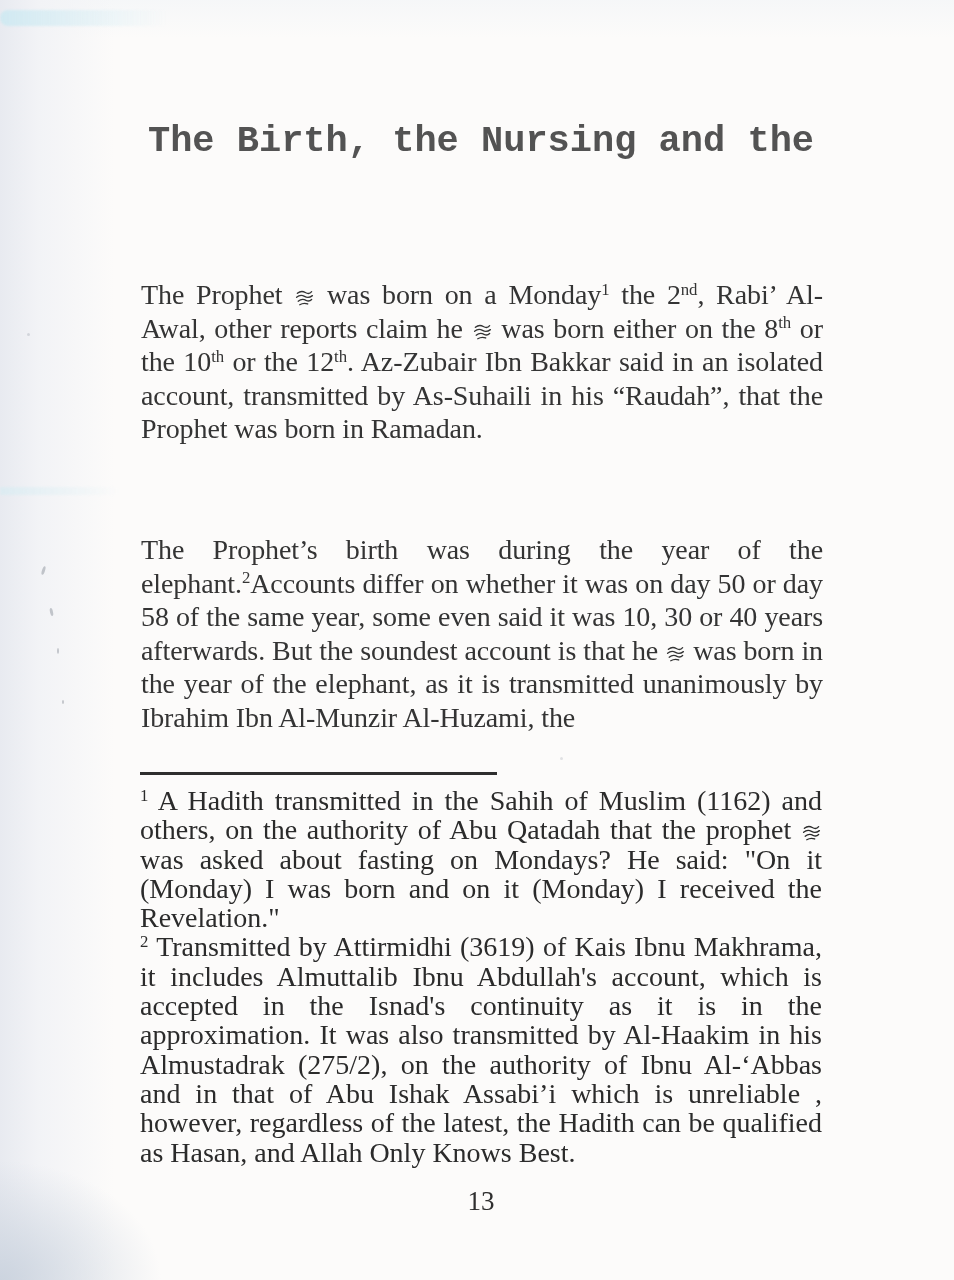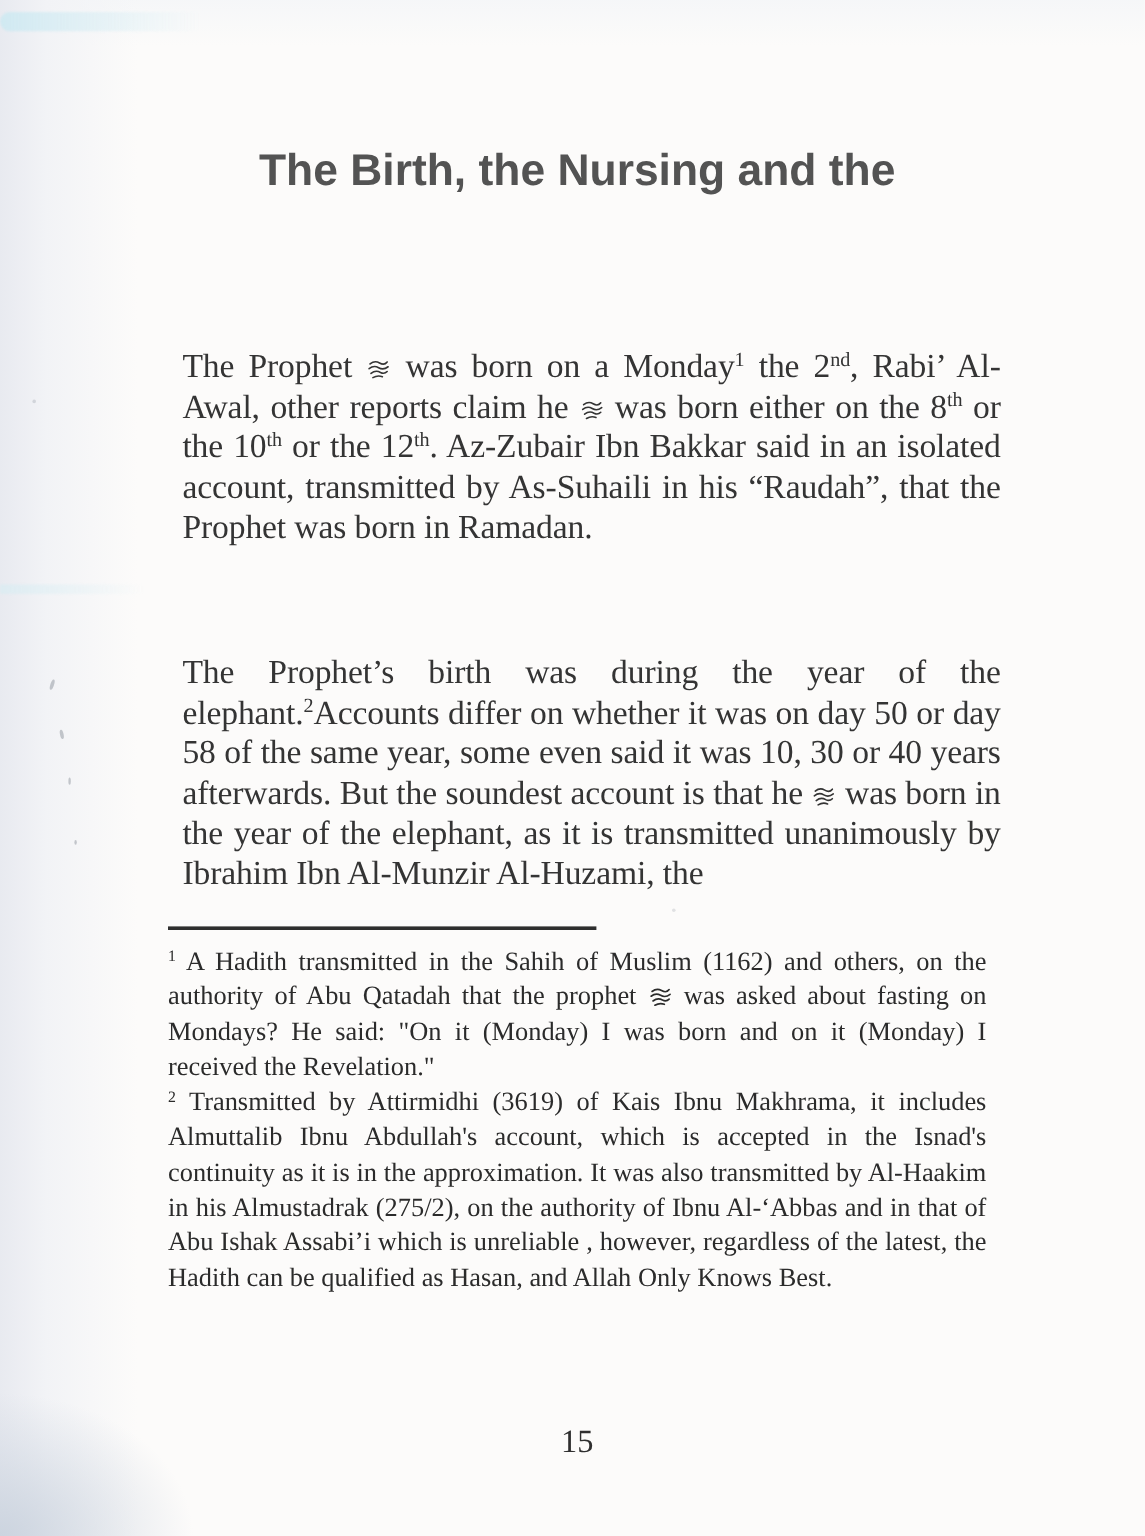--- a/index.html
+++ b/index.html
@@ -43,7 +43,7 @@
     top: 116px;
     margin: 0;
     text-align: center;
-    font-family: Liberation Sans, sans-serif;
+    font-family: Liberation Mono, monospace;
     font-weight: bold;
     font-size: 37px;
     line-height: 51px;

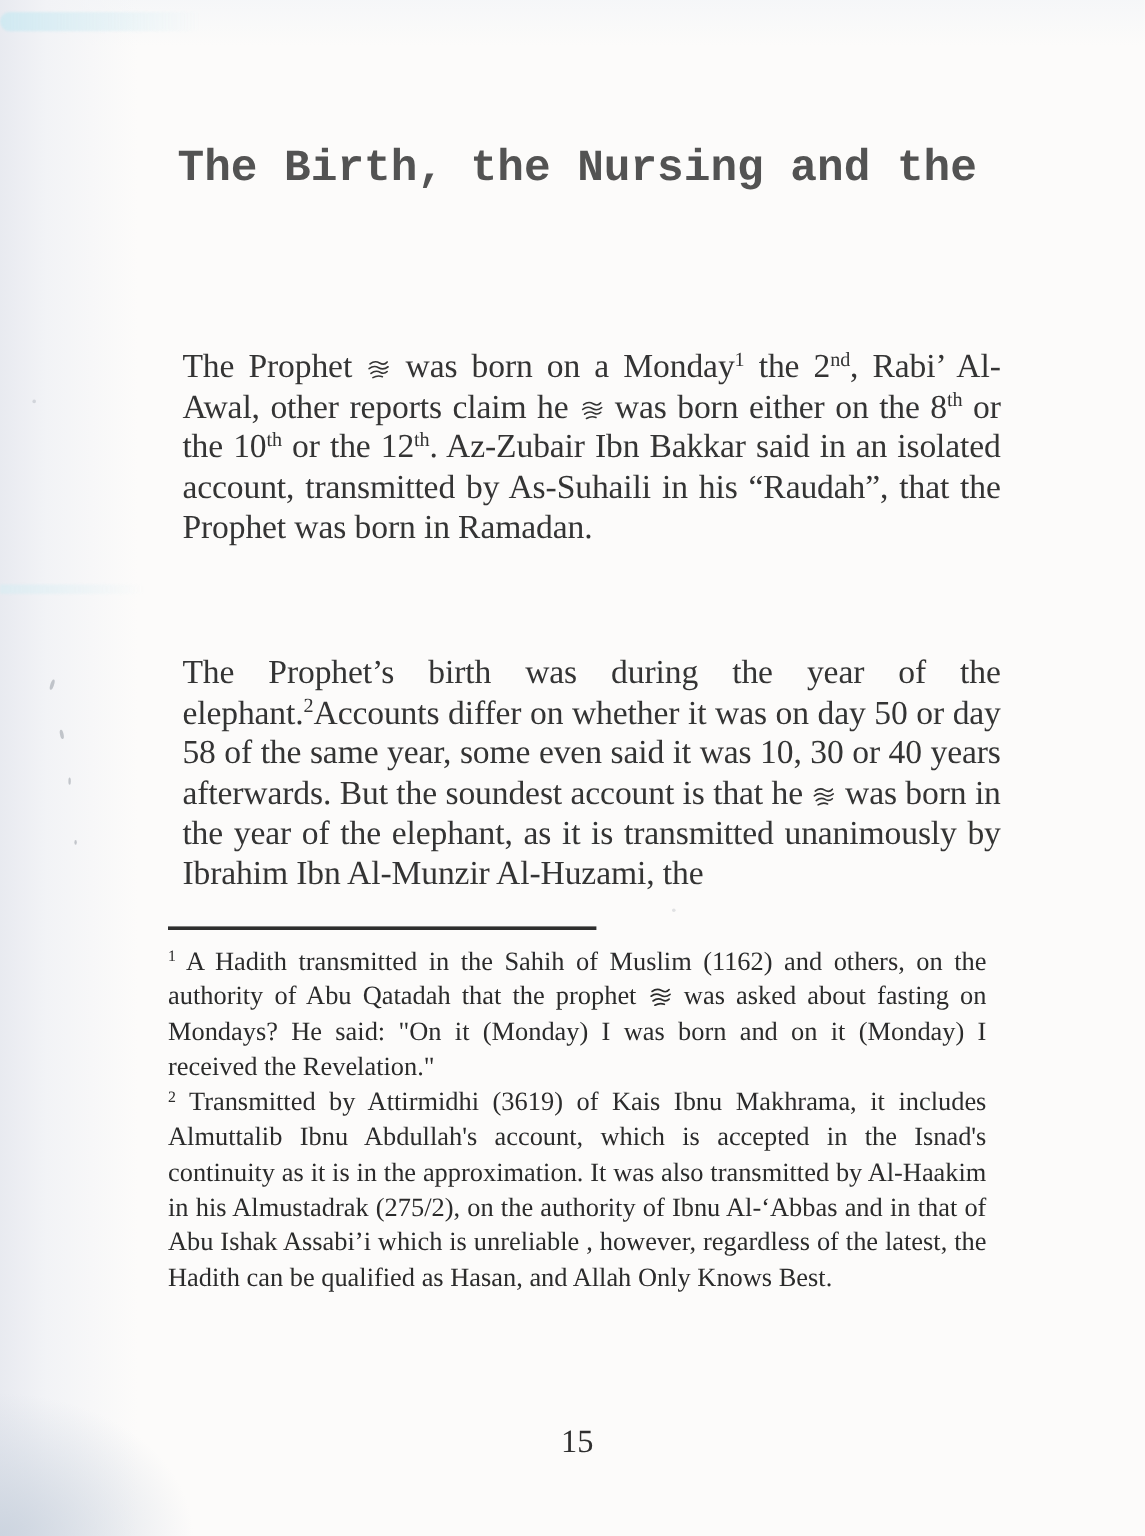--- a/index.html
+++ b/index.html
@@ -53,7 +53,7 @@
   .title .tline { display: block; }
 
   .body-para {
-    margin: 12px;
+    margin: 1px;
     font-size: 28px;
     line-height: 33.5px;
     text-align: justify;

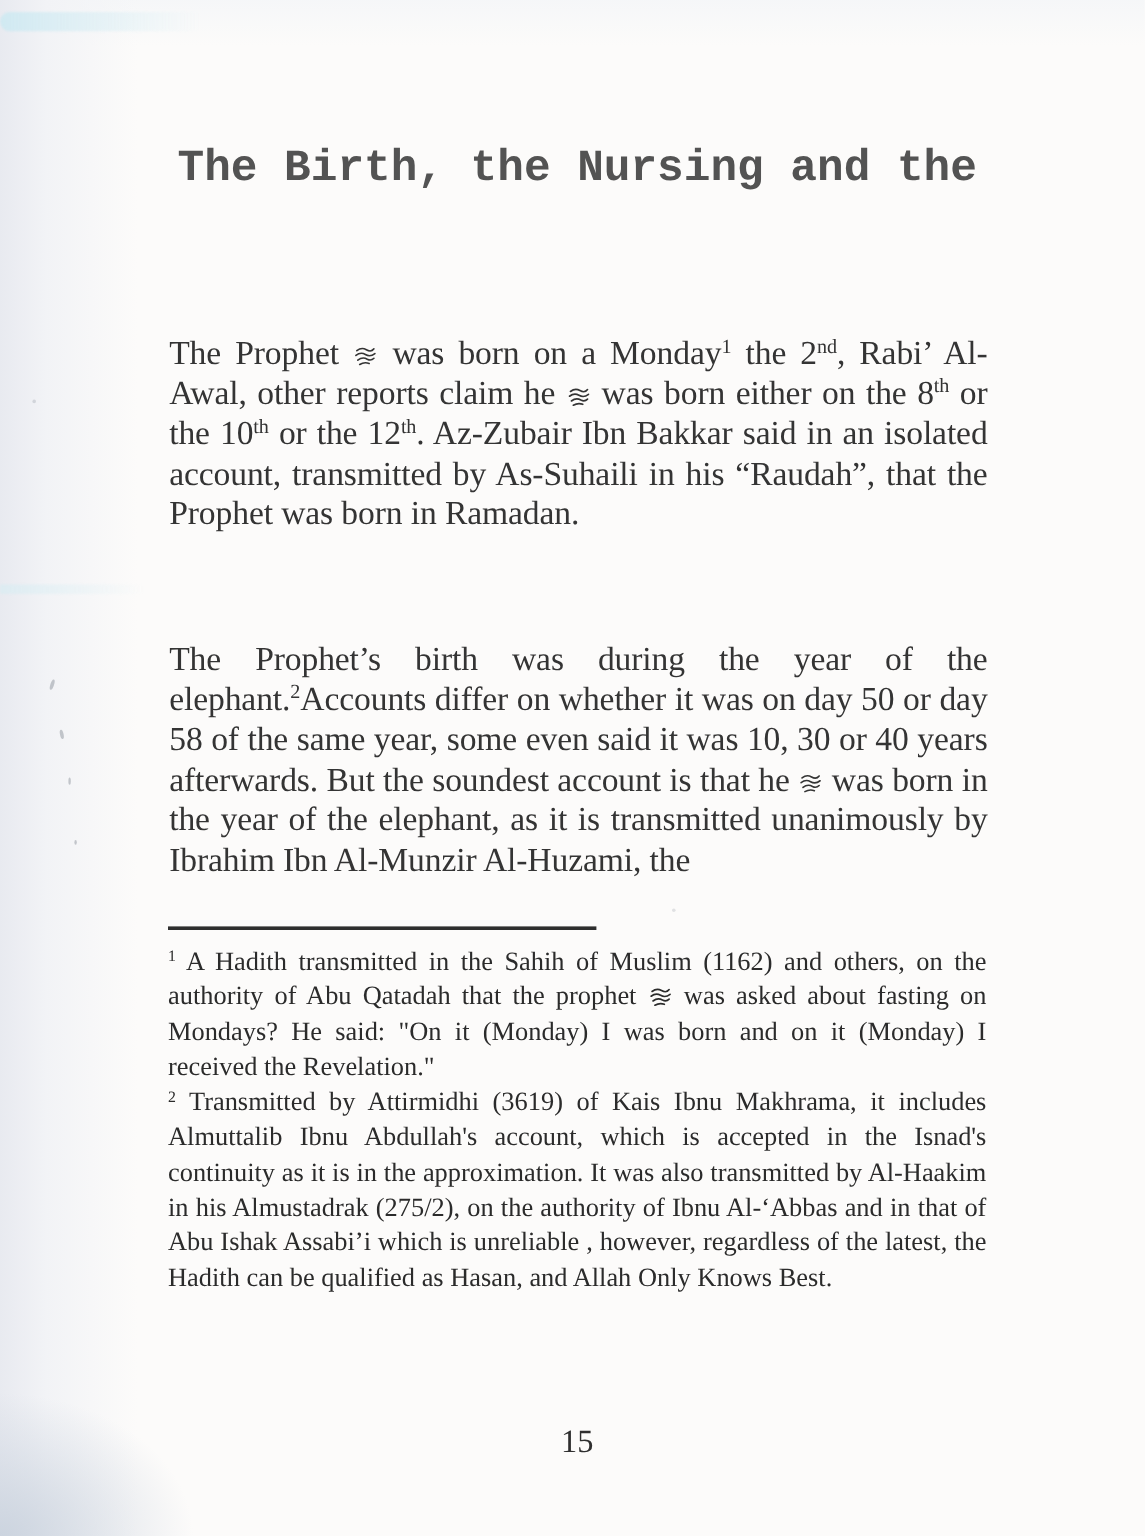--- a/index.html
+++ b/index.html
@@ -81,7 +81,7 @@
   }
   .footnotes {
     top: 786px;
-    font-size: 22px;
+    font-size: 28px;
     line-height: 29.3px;
     text-align: justify;
     color: #2b2b2b;

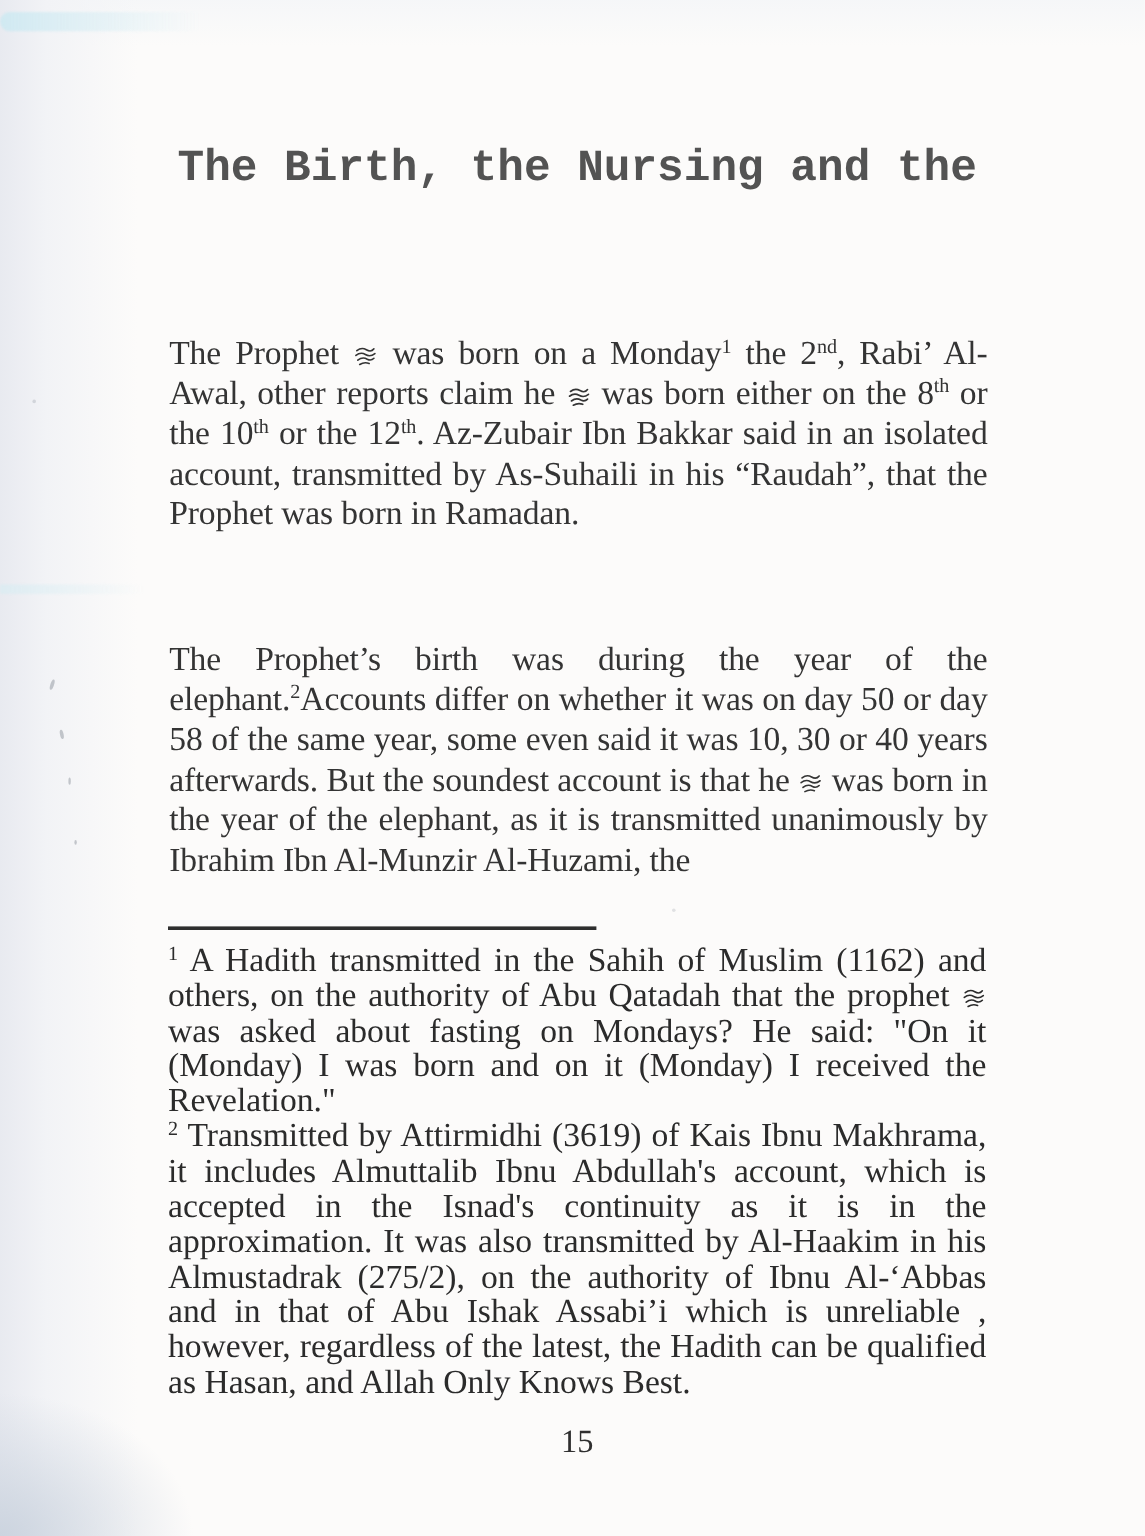--- a/index.html
+++ b/index.html
@@ -152,7 +152,7 @@
     <p class="footnote"><sup>2</sup> Transmitted by Attirmidhi (3619) of Kais Ibnu Makhrama, it includes Almuttalib Ibnu Abdullah's account, which is accepted in the Isnad's continuity as it is in the approximation.  It was also transmitted by Al-Haakim in his Almustadrak (275/2), on the authority of Ibnu Al-‘Abbas and in that of Abu Ishak Assabi’i which is unreliable , however, regardless of the latest, the Hadith can be qualified as Hasan, and Allah Only Knows Best.</p>
   </div>
 
-  <div class="page-number col">15</div>
+  <div class="page-number col">13</div>
 
 </div>
 

